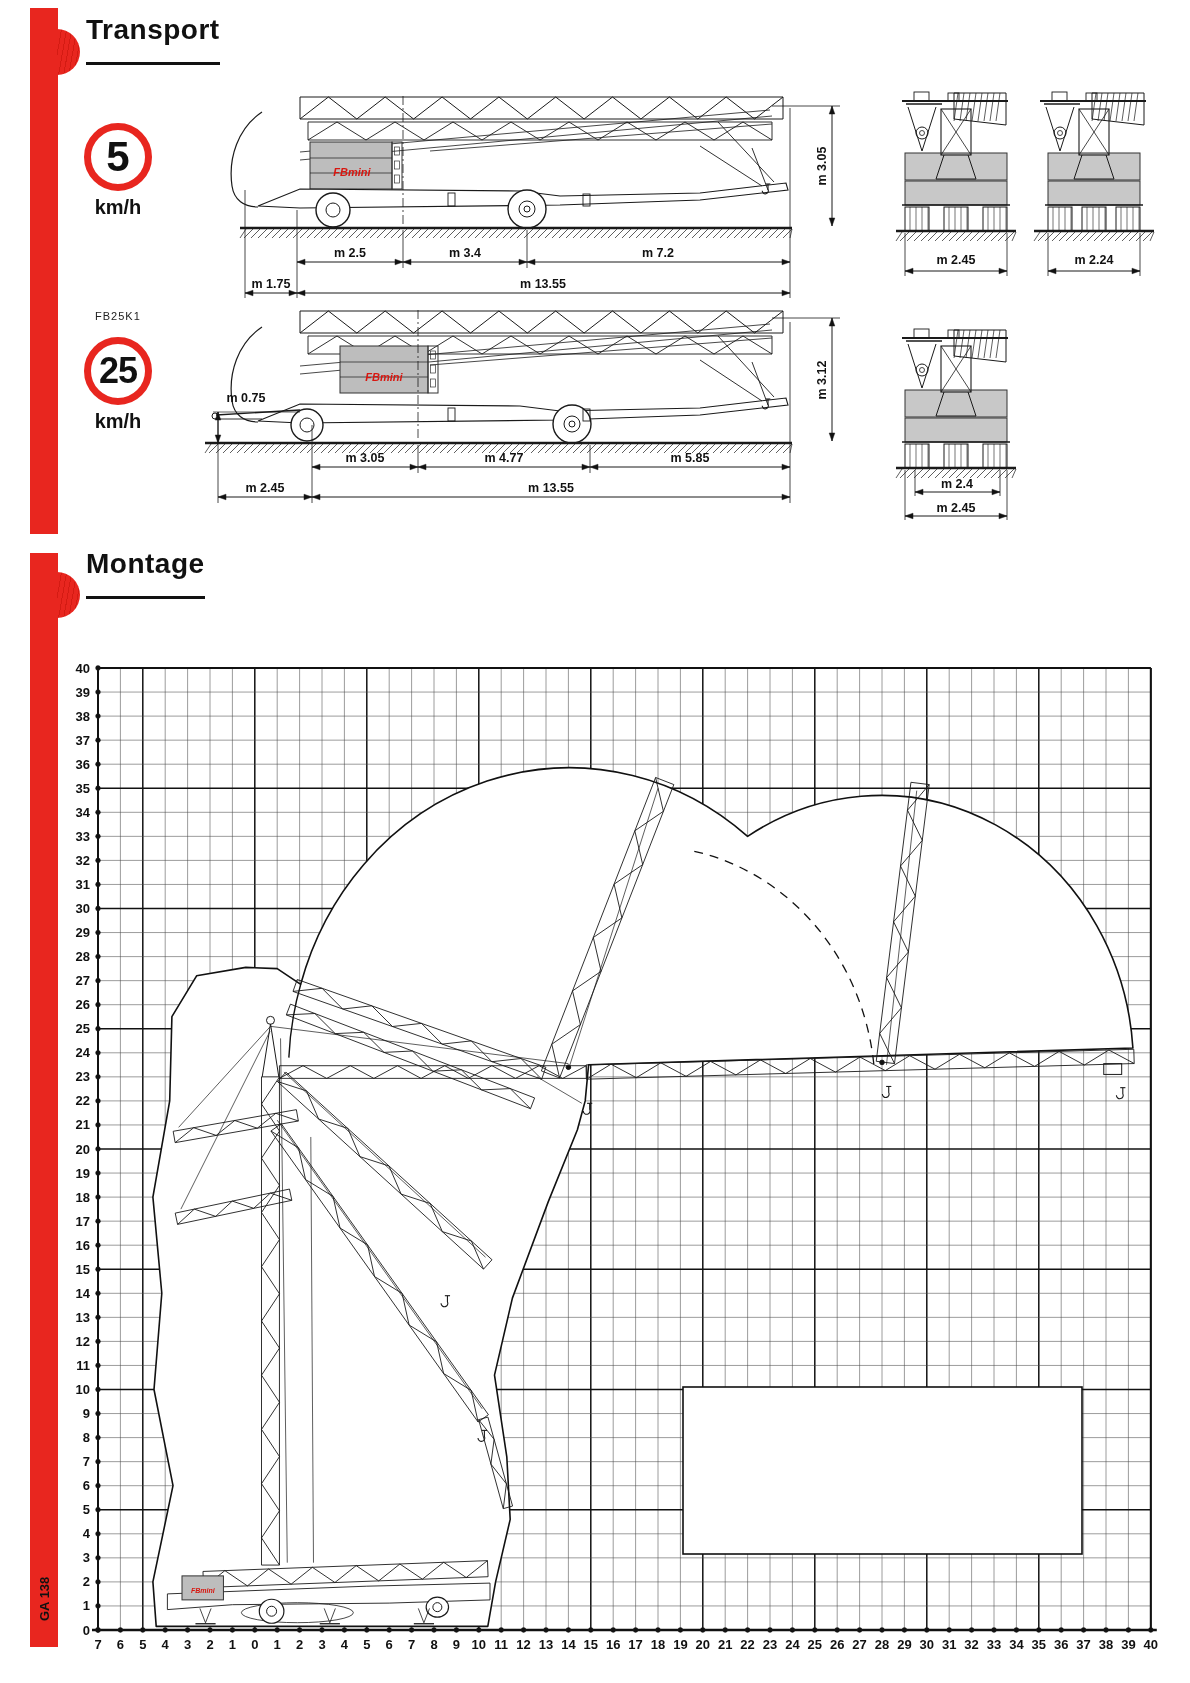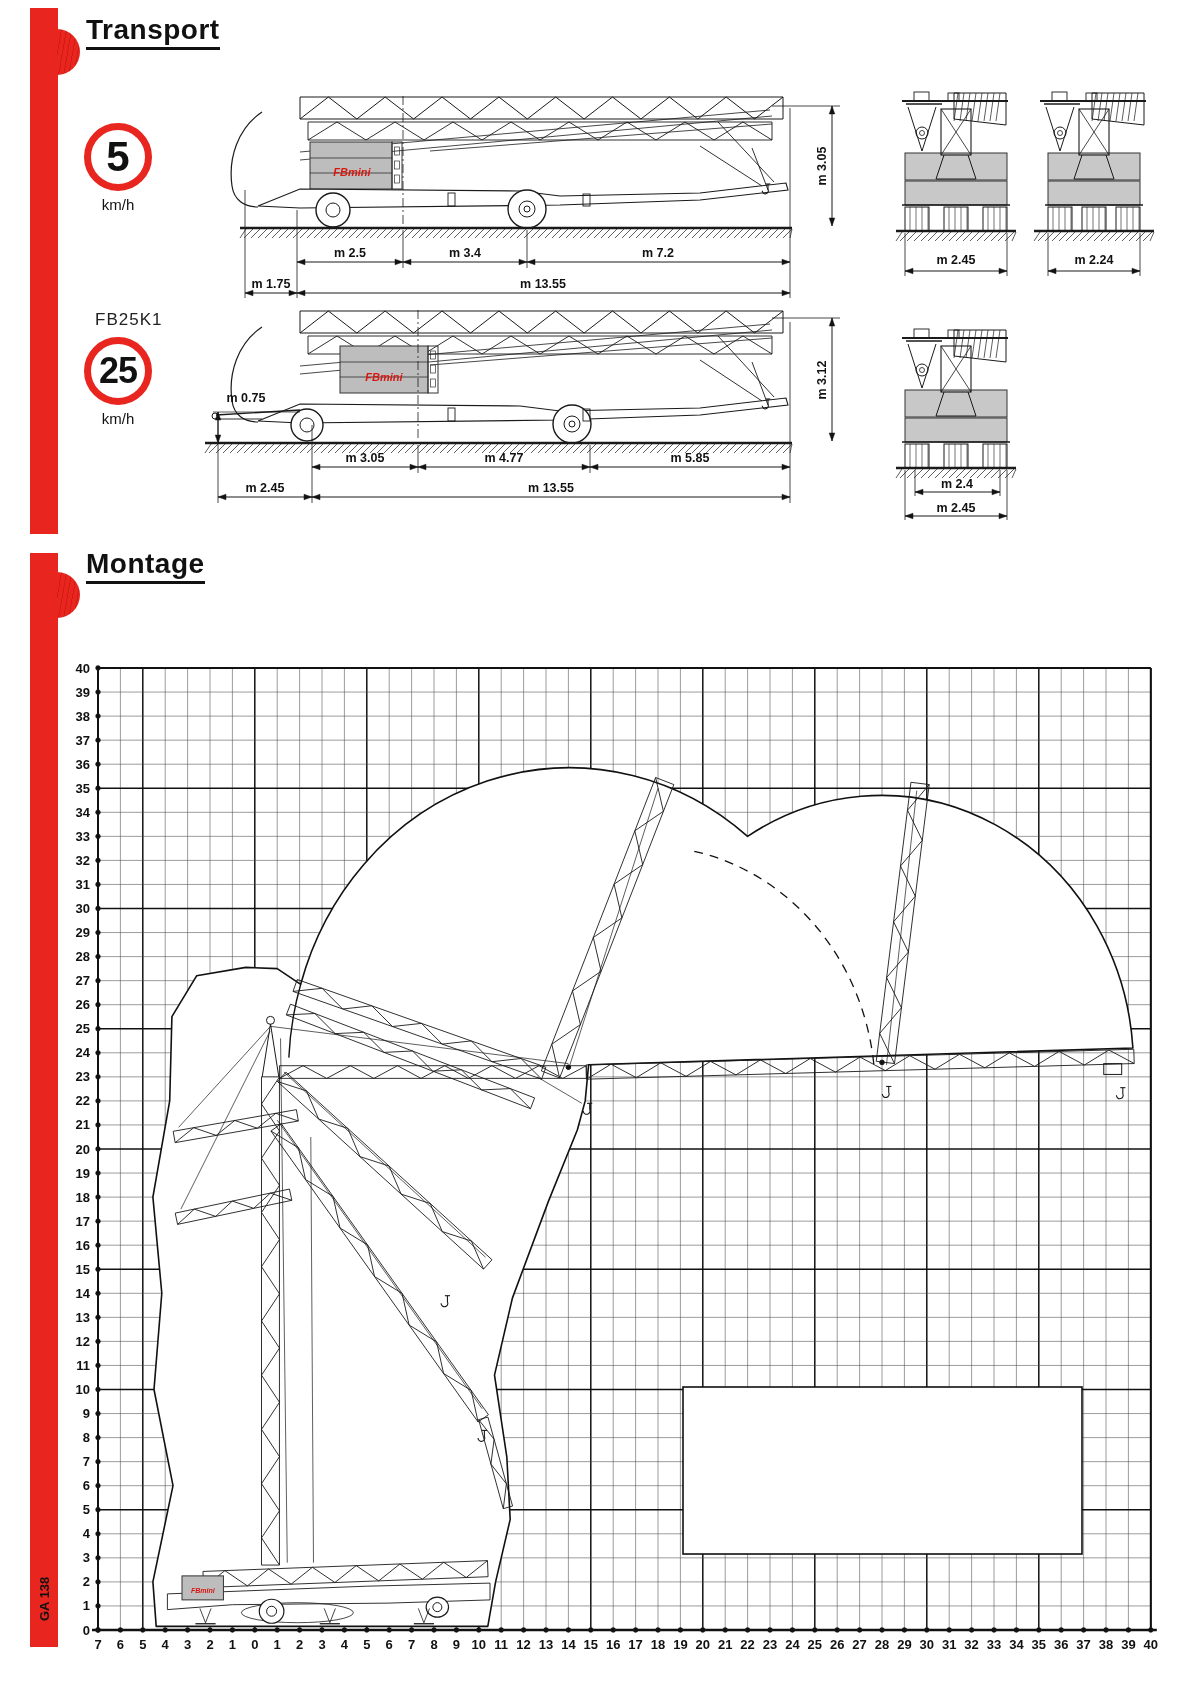--- a/index.html
+++ b/index.html
@@ -10,7 +10,7 @@
         border-radius:0 23px 23px 0;
         background:repeating-linear-gradient(100deg,#e8261f 0 4px,#d41b13 4px 5px);}
   .heading{position:absolute;font-size:28px;font-weight:700;color:#111;
-           border-bottom:3px solid #111;padding-bottom:1px;letter-spacing:0.5px;}
+           border-bottom:3px solid #111;padding-bottom:16px;letter-spacing:0.5px;}
   .sign{position:absolute;width:68px;height:68px;box-sizing:border-box;border:7px solid #e8261f;
         border-radius:50%;background:#fff;display:flex;align-items:center;justify-content:center;
         font-weight:700;color:#111;}

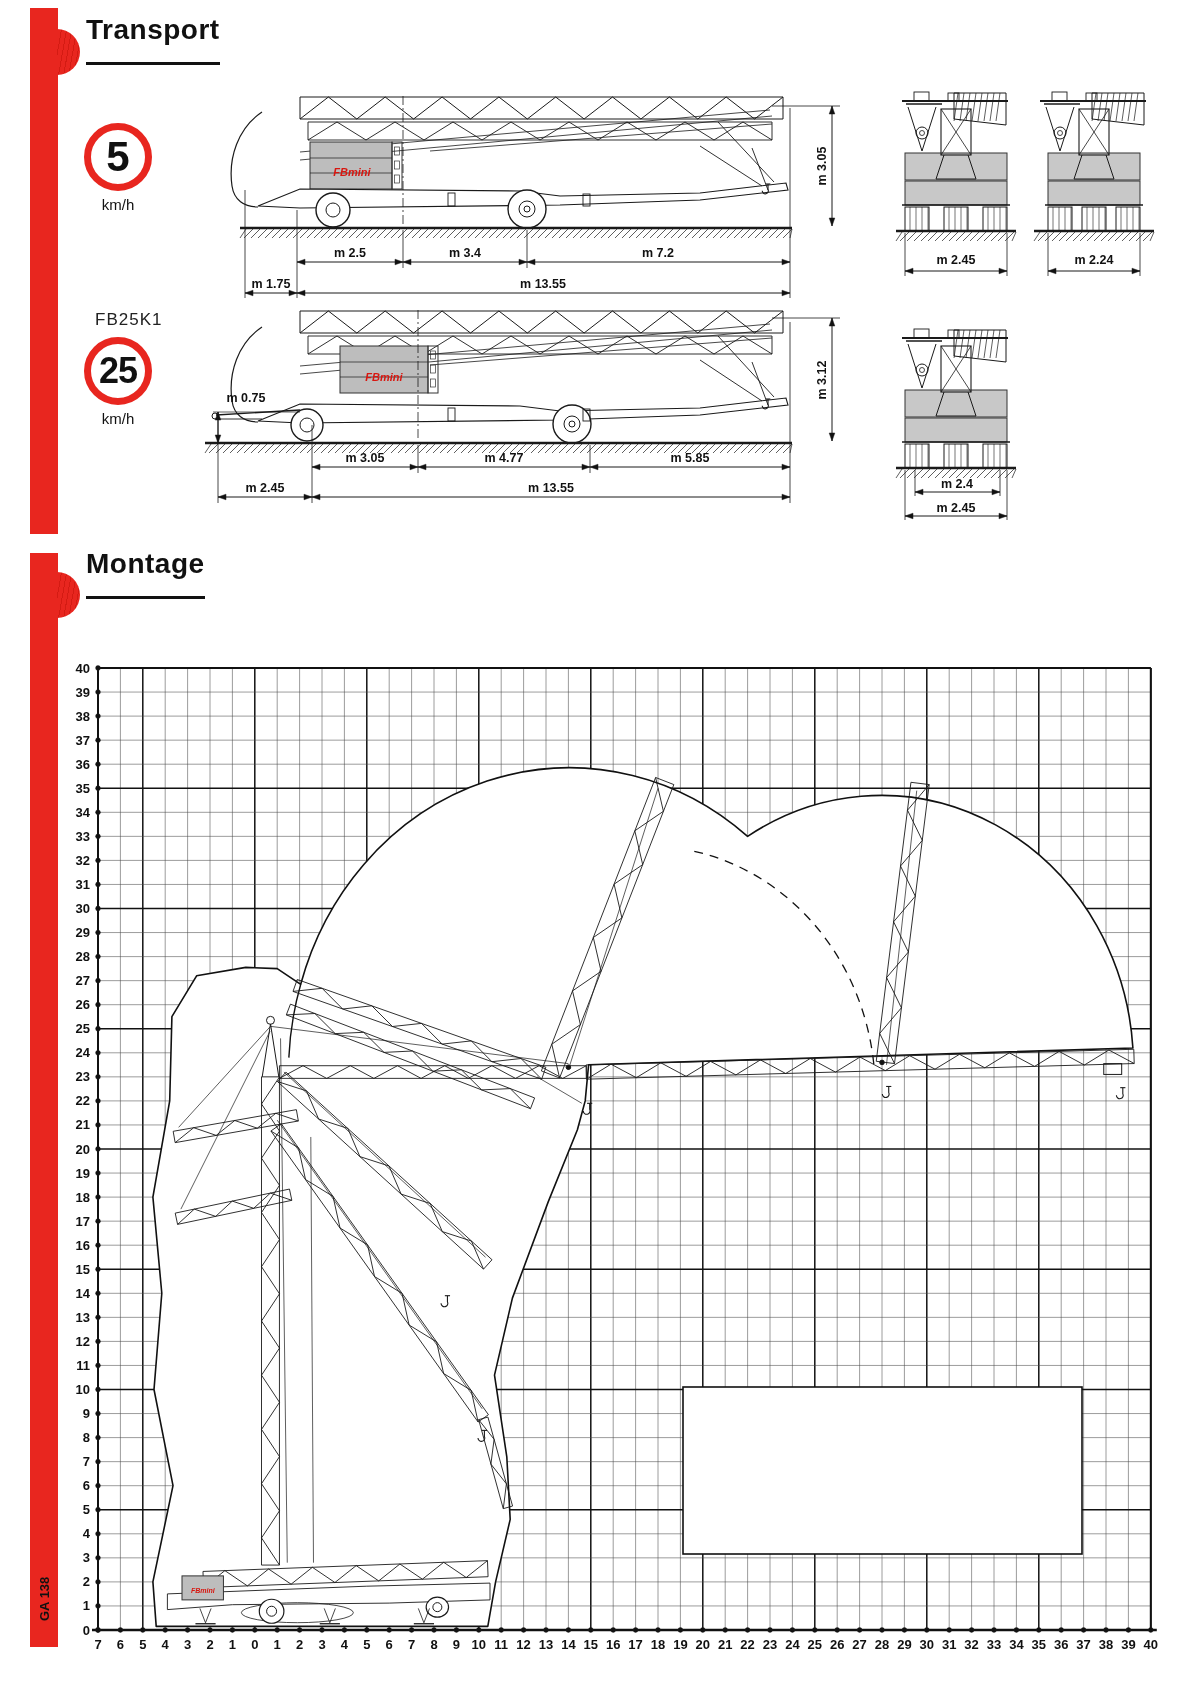--- a/index.html
+++ b/index.html
@@ -14,7 +14,7 @@
   .sign{position:absolute;width:68px;height:68px;box-sizing:border-box;border:7px solid #e8261f;
         border-radius:50%;background:#fff;display:flex;align-items:center;justify-content:center;
         font-weight:700;color:#111;}
-  .kmh{position:absolute;width:68px;text-align:center;font-size:15px;font-weight:400;color:#111;}
+  .kmh{position:absolute;width:68px;text-align:center;font-size:20px;font-weight:700;color:#111;}
   .model{position:absolute;font-size:17px;font-weight:400;letter-spacing:1px;color:#222;}
   #ga{position:absolute;left:30px;top:1550px;width:28px;height:97px;display:flex;
       align-items:center;justify-content:center;writing-mode:vertical-rl;transform:rotate(180deg);

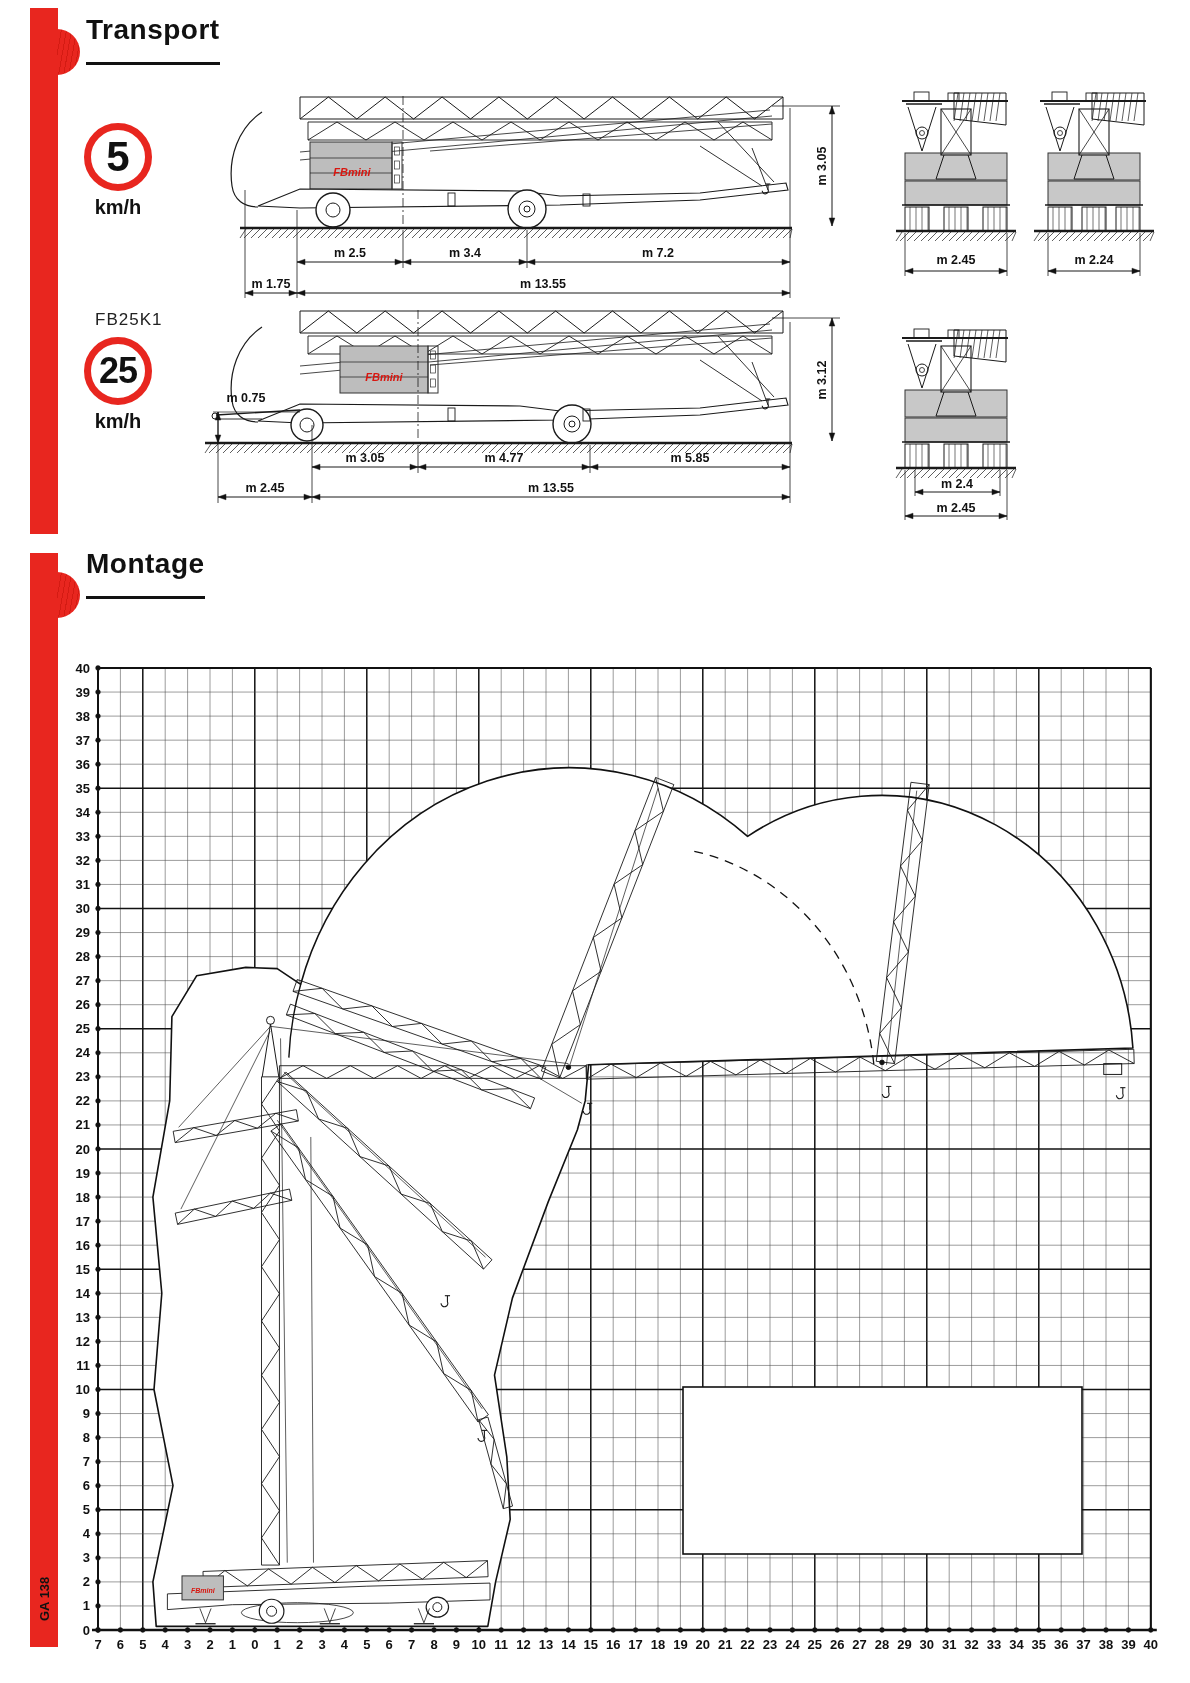--- a/index.html
+++ b/index.html
@@ -15,7 +15,7 @@
         border-radius:50%;background:#fff;display:flex;align-items:center;justify-content:center;
         font-weight:700;color:#111;}
   .kmh{position:absolute;width:68px;text-align:center;font-size:20px;font-weight:700;color:#111;}
-  .model{position:absolute;font-size:17px;font-weight:400;letter-spacing:1px;color:#222;}
+  .model{position:absolute;font-size:11px;font-weight:400;letter-spacing:1px;color:#222;}
   #ga{position:absolute;left:30px;top:1550px;width:28px;height:97px;display:flex;
       align-items:center;justify-content:center;writing-mode:vertical-rl;transform:rotate(180deg);
       font-size:13px;font-weight:700;color:#111;}

